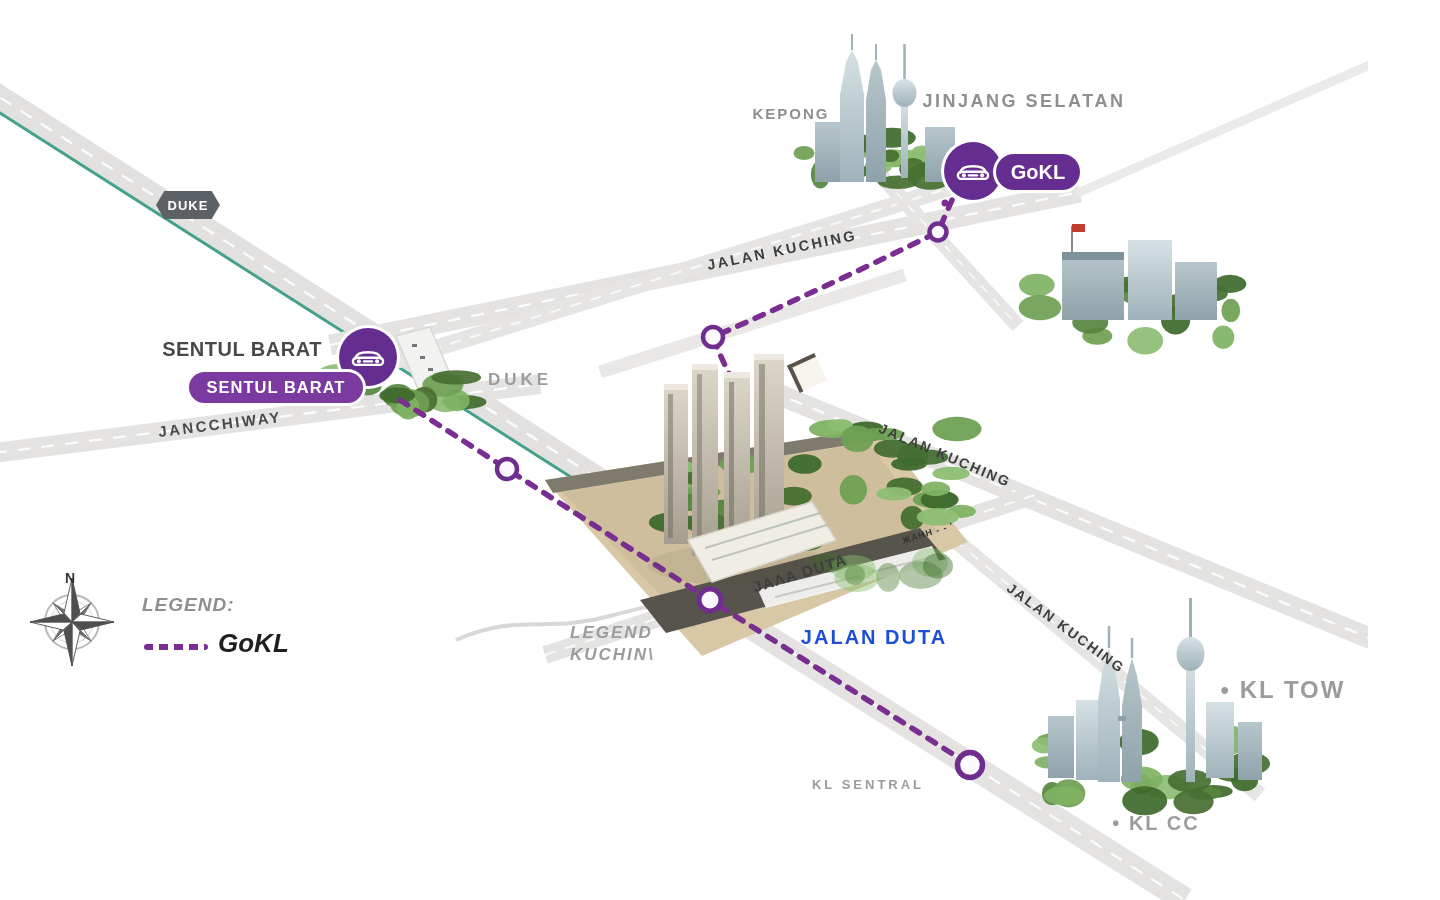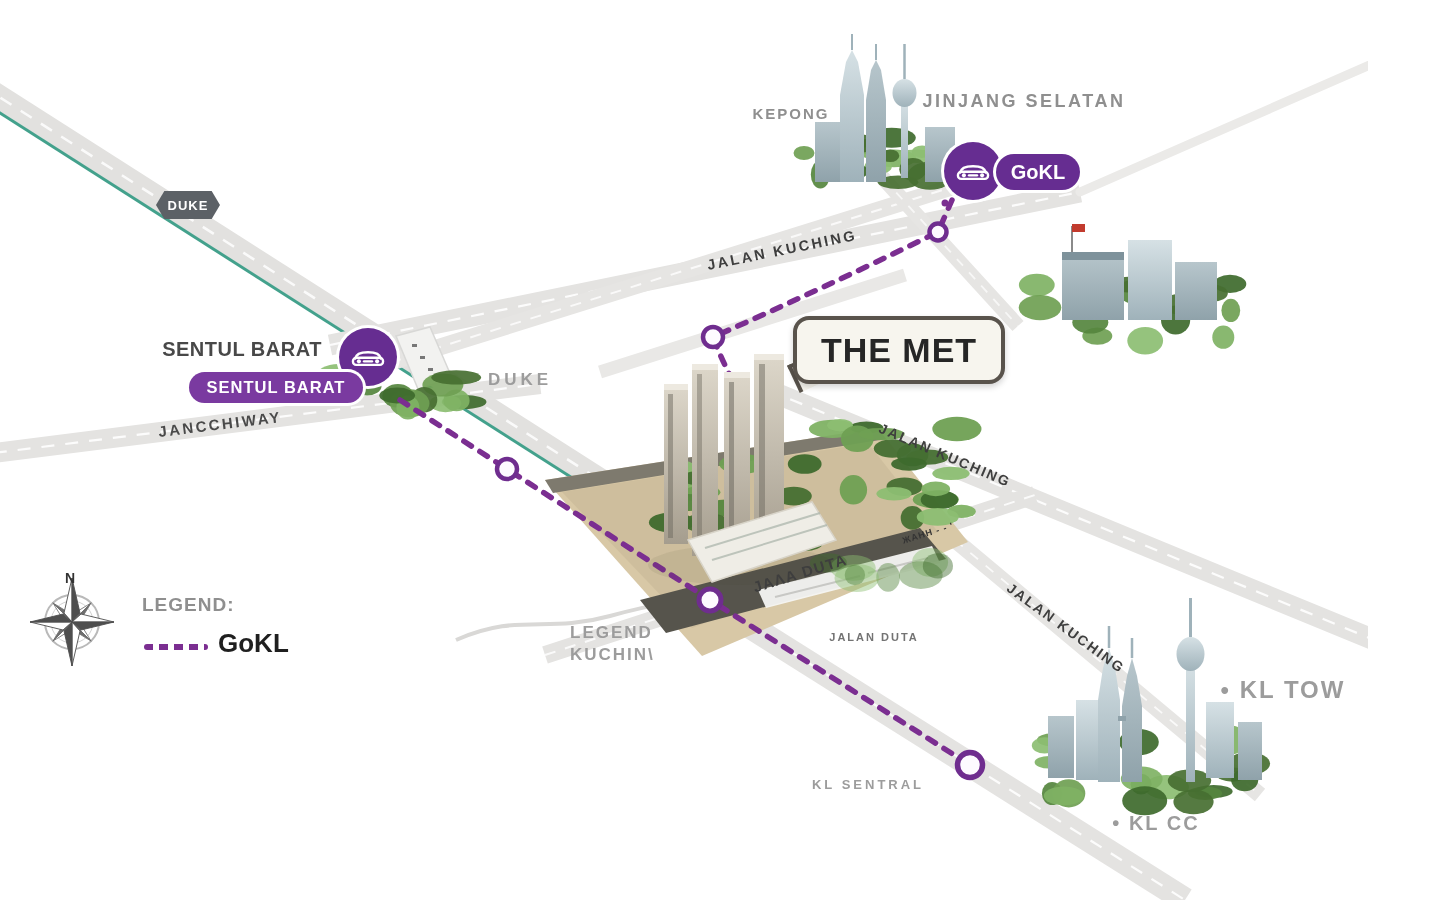--- a/index.html
+++ b/index.html
@@ -382,9 +382,6 @@
   <div class="badge pill-badge" style="left:189px;top:372px;width:174px;height:31px;background:#7A3AA0;font-size:16.5px;letter-spacing:1px;">SENTUL BARAT</div>
 
   <div id="callout-tail" style="left:792px;top:358px;"></div>
-  <div id="callout" style="left:793px;top:316px;width:204px;height:60px;font-size:34px;letter-spacing:1px;">
-    <span>THE MET</span>
-  </div>
 
 </div>
 

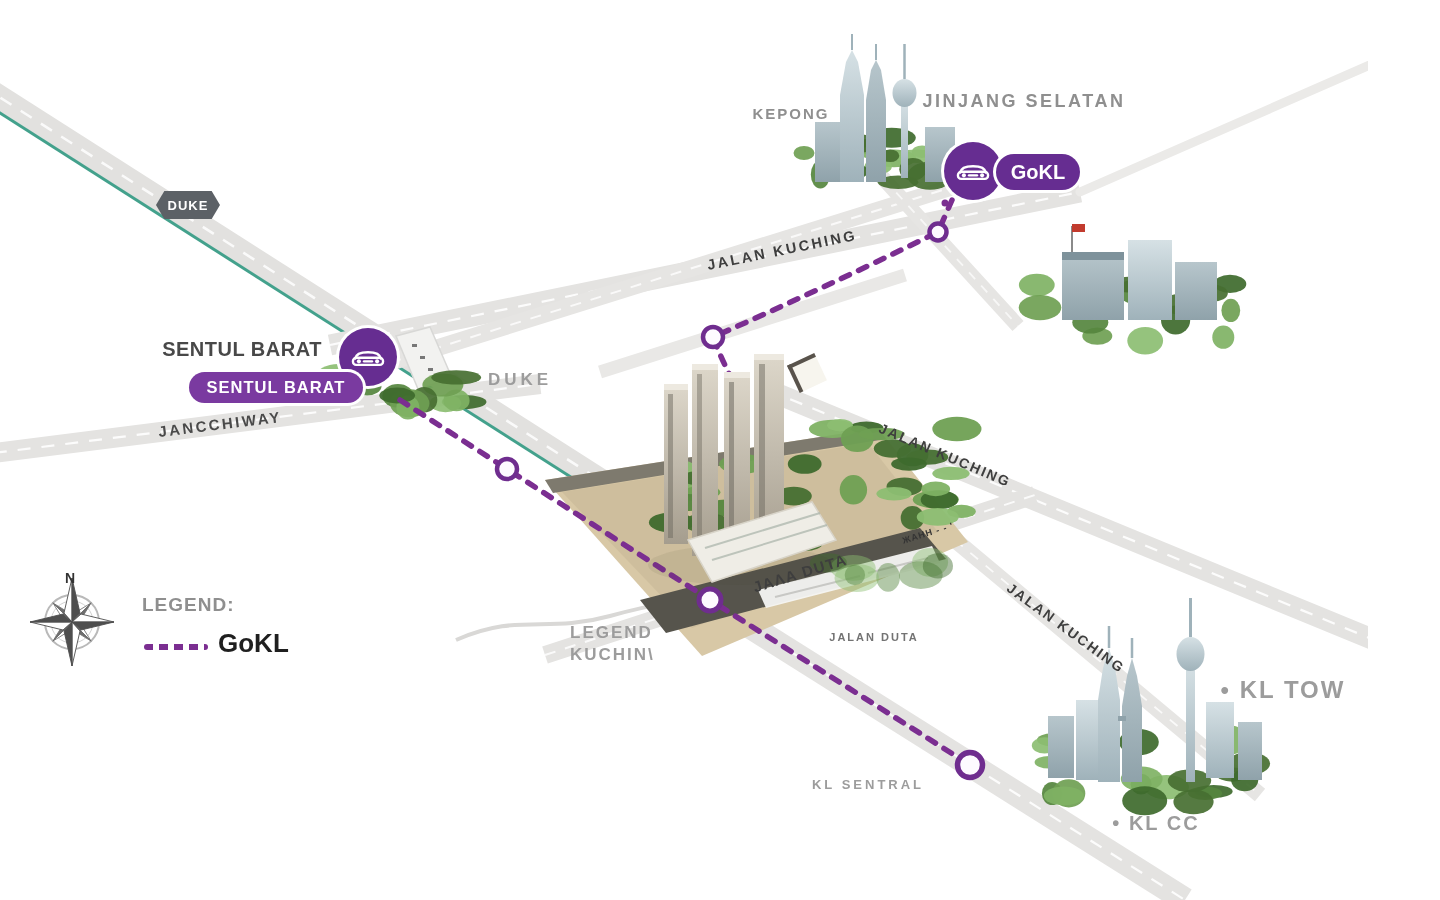--- a/index.html
+++ b/index.html
@@ -10,7 +10,7 @@
   #map-canvas{position:absolute;left:0;top:0;z-index:1;}
   .lbl{position:absolute;z-index:3;font-weight:bold;white-space:nowrap;
        transform:translate(-50%,-50%);}
-  .lbl.anchored{transform:none;}
+  .lbl.anchored{transform:none;font-style:italic;}
   .badge{position:absolute;z-index:4;display:flex;align-items:center;justify-content:center;
          font-weight:bold;color:#fff;}
   .circle-badge{border-radius:50%;box-shadow:0 0 0 3px #ffffff;}

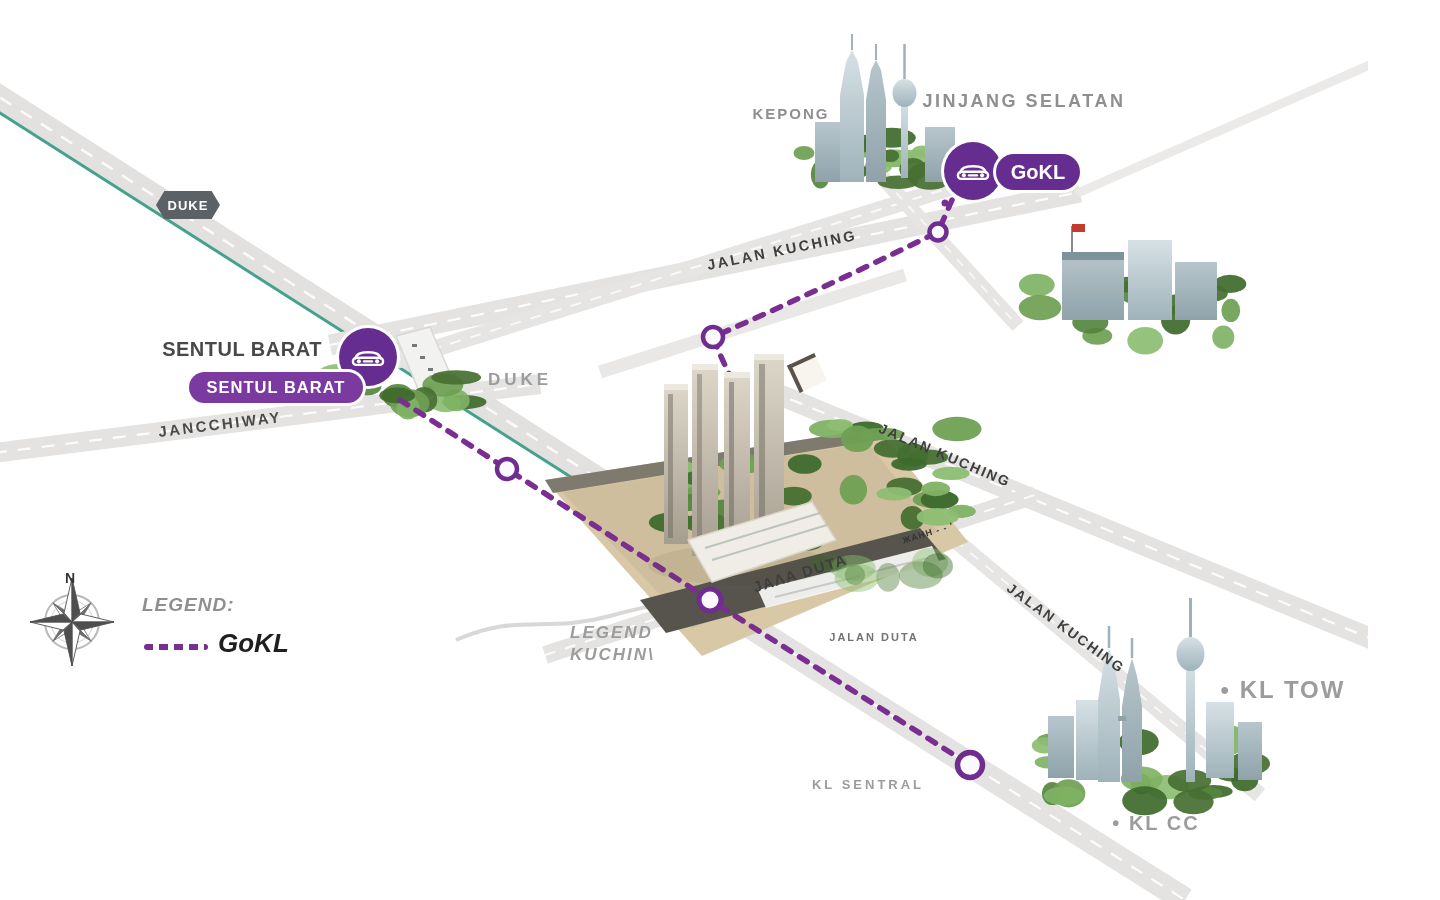--- a/index.html
+++ b/index.html
@@ -343,7 +343,7 @@
     <div>LEGEND</div>
     <div>KUCHIN\</div>
   </div>
-  <div class="lbl" style="left:874px;top:637px;font-size:11px;letter-spacing:2px;color:#737373;">JALAN DUTA</div>
+  <div class="lbl" style="left:874px;top:637px;font-size:20px;letter-spacing:2px;color:#1d4ed8;">JALAN DUTA</div>
   <div class="lbl" style="left:1066px;top:628px;font-size:14px;letter-spacing:2px;color:#3E3E3E;transform:translate(-50%,-50%) rotate(36deg);">JALAN KUCHING</div>
   <div class="lbl" style="left:868px;top:784px;font-size:13px;letter-spacing:3px;color:#9C9C9C;">KL SENTRAL</div>
   <div class="lbl" style="left:1283px;top:690px;font-size:24px;letter-spacing:2px;color:#9C9C9C;">• KL TOW</div>

